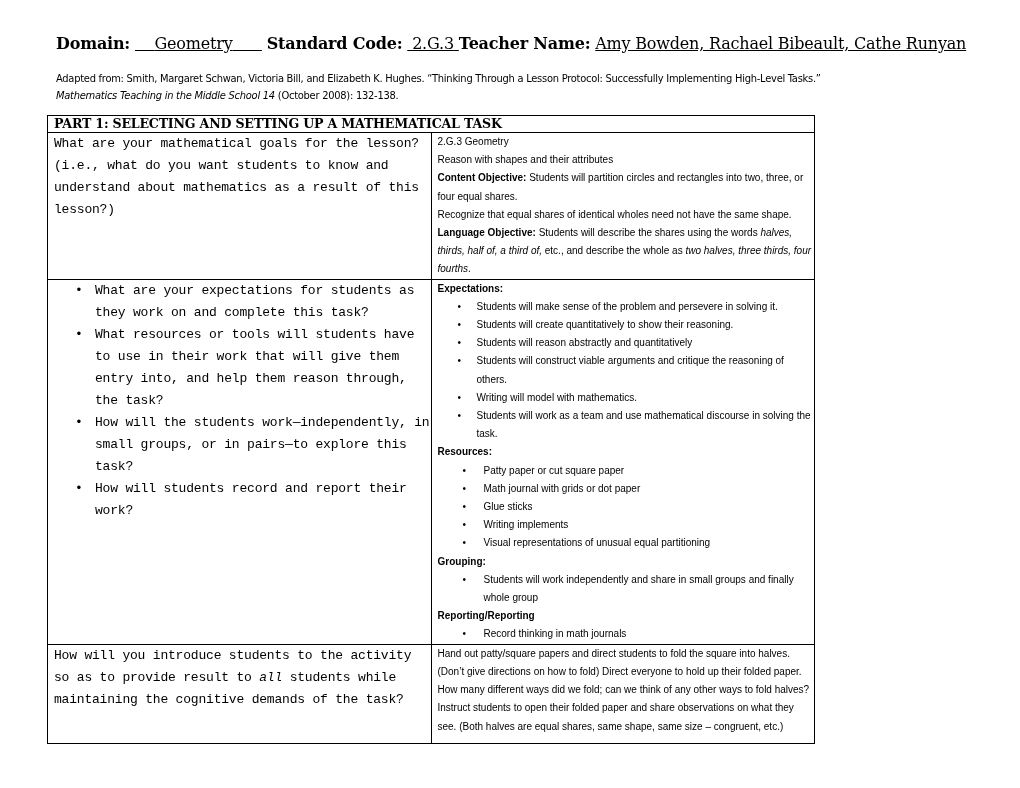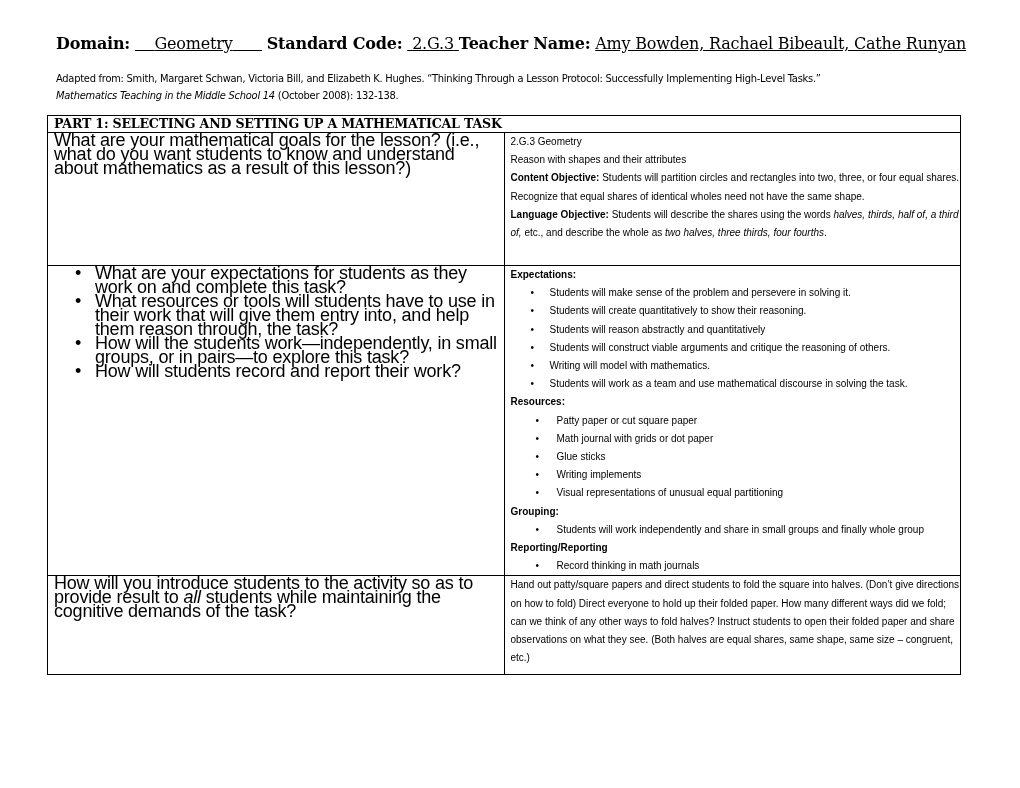--- a/index.html
+++ b/index.html
@@ -21,7 +21,7 @@
 
     table.lesson {
       position: absolute; left: 47px; top: 115px;
-      width: 914px; border-collapse: collapse; table-layout: fixed;
+      width: 768px; border-collapse: collapse; table-layout: fixed;
     }
     table.lesson td {
       border: 1.5px solid #000; vertical-align: top; padding: 0 0 0 6px;

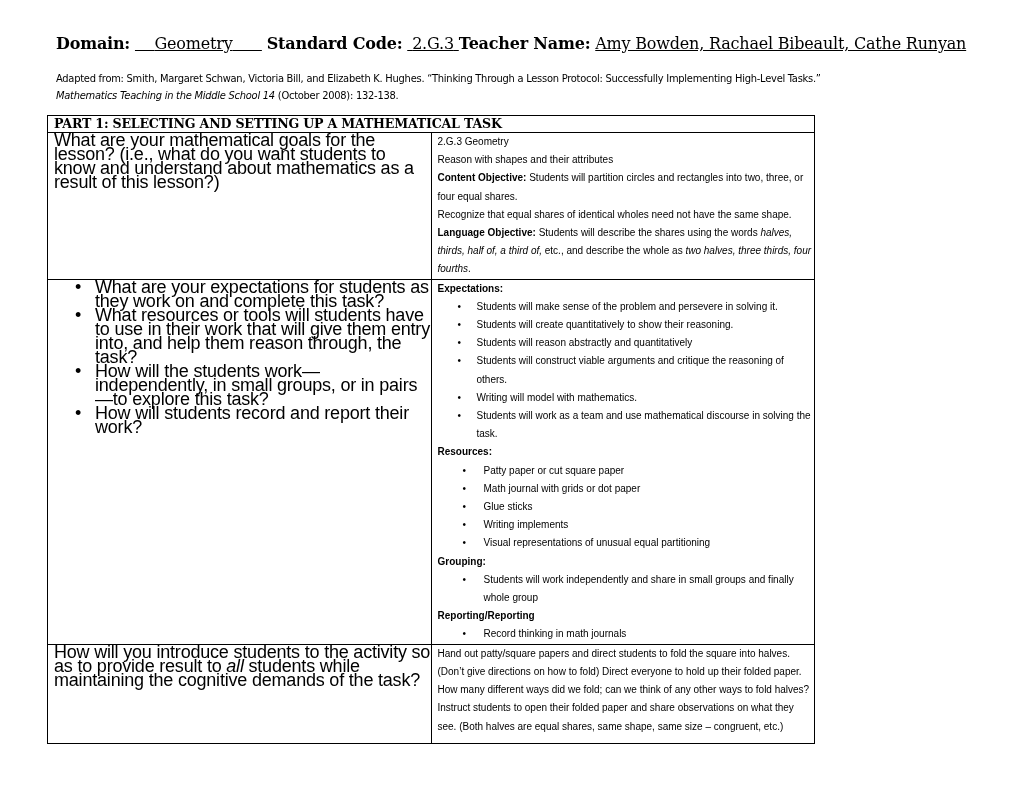--- a/index.html
+++ b/index.html
@@ -28,7 +28,7 @@
     }
     table.lesson td.left { width: 279px; }
     .q {
-      font-family: Liberation Sans, sans-serif; font-size: 18px; line-height: 14px; letter-spacing: -0.2px;
+      font-family: Liberation Mono, monospace; font-size: 13px; line-height: 22px; letter-spacing: -0.2px;
     }
     .q i { font-style: italic; }
     .part-title {

